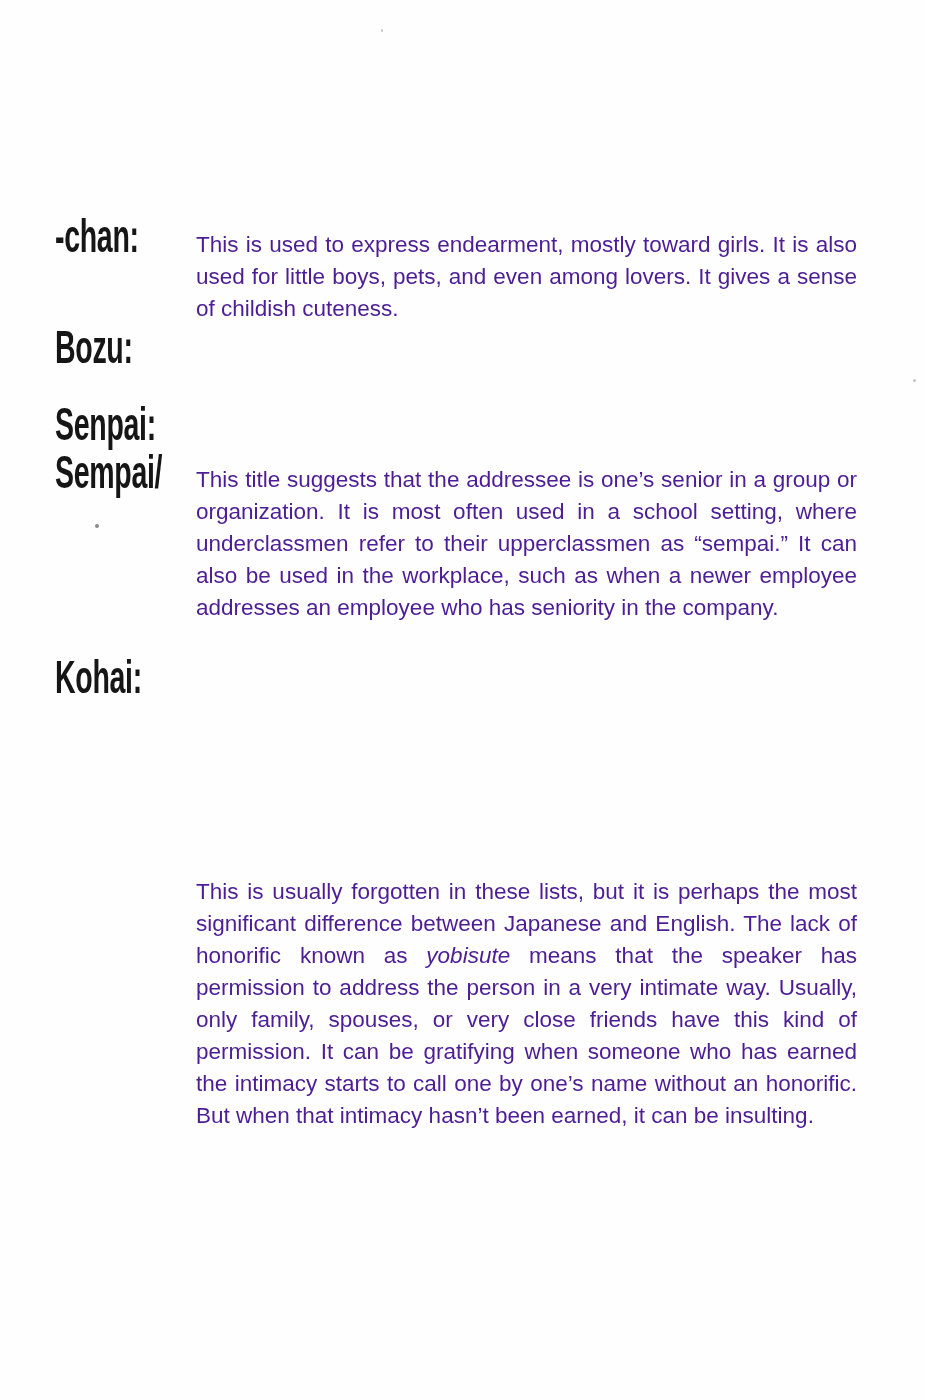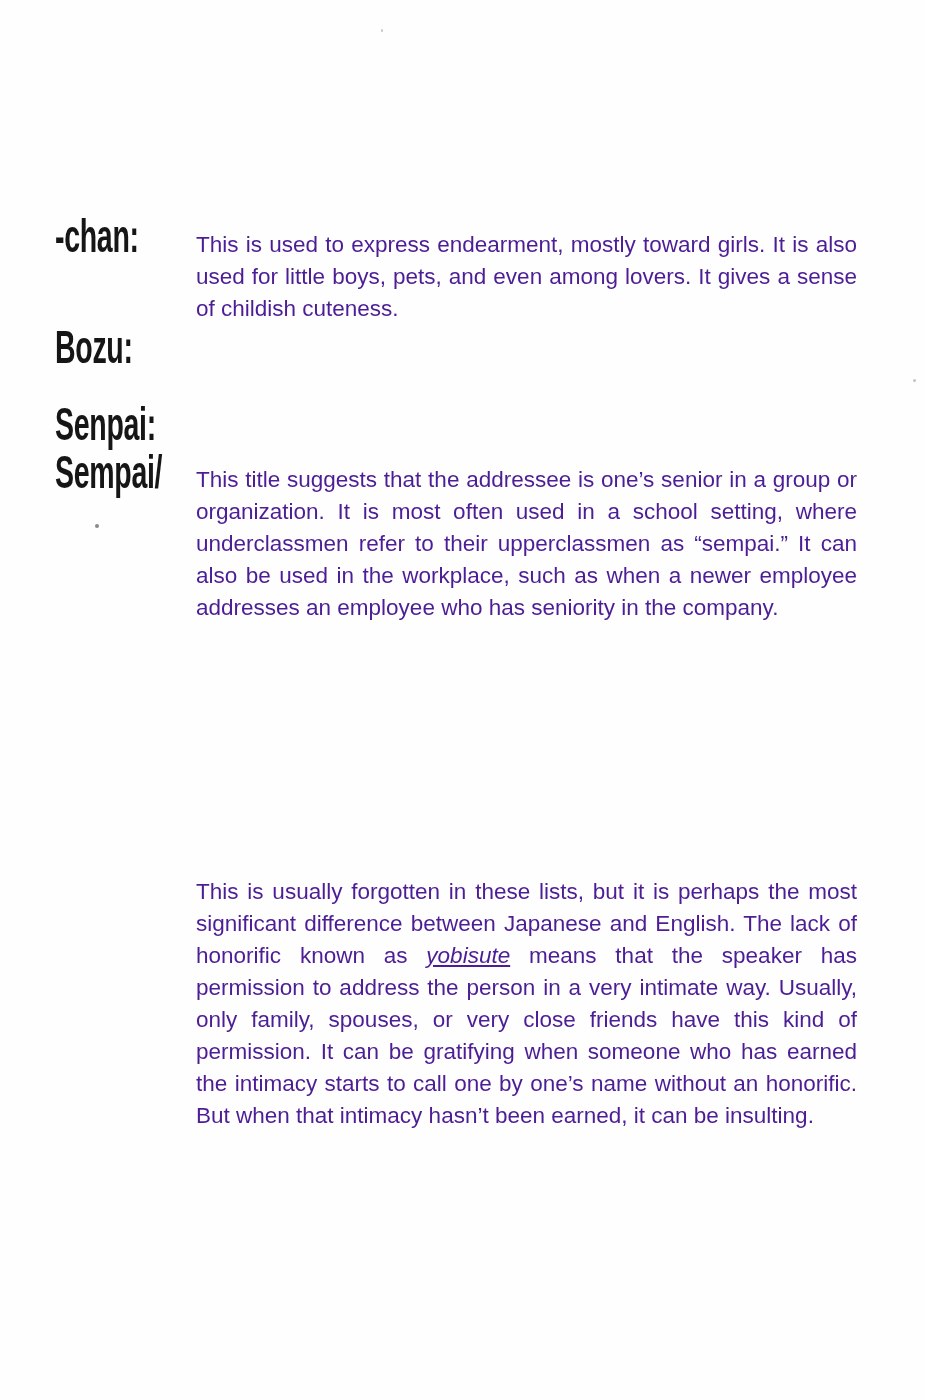--- a/index.html
+++ b/index.html
@@ -82,6 +82,9 @@
     <span>This title suggests that the addressee is one’s senior in a group or organization. It is most often used in a school setting, where underclassmen refer to their upperclassmen as “sempai.” It can also be used in the workplace, such as when a newer employee addresses an employee who has seniority in the company.</span>
   </div>
 
+  <div class="term" style="top:653px">
+    <span class="term-line"><span class="cond">Kohai:</span></span>
+  </div>
 
 
   <div class="def" style="top:876px">

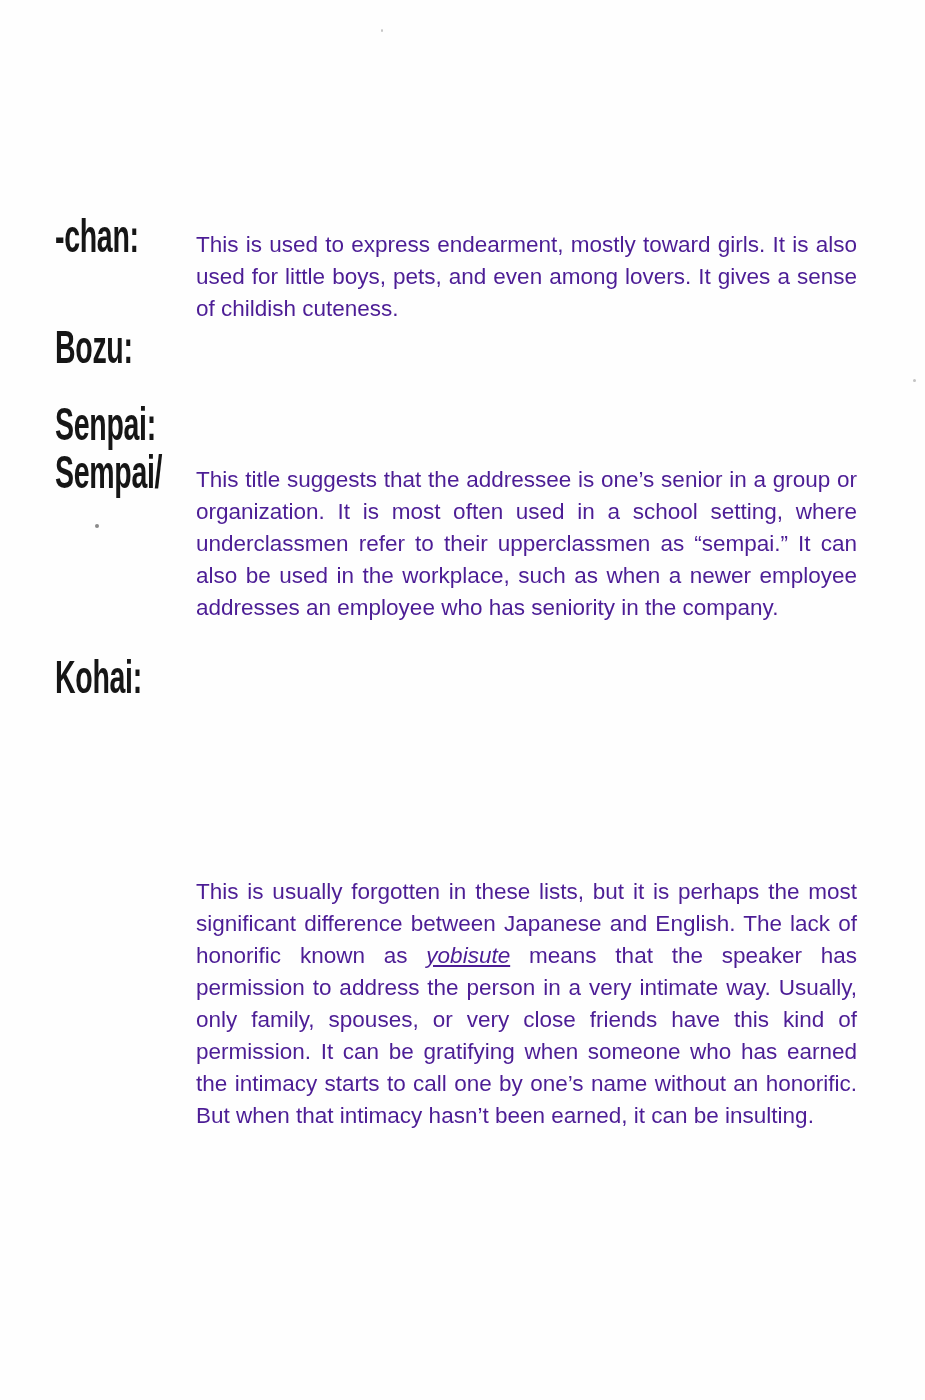--- a/index.html
+++ b/index.html
@@ -47,7 +47,6 @@
   }
   .it {
     font-style: italic;
-    text-decoration: underline;
   }
   .speck {
     position: absolute;

